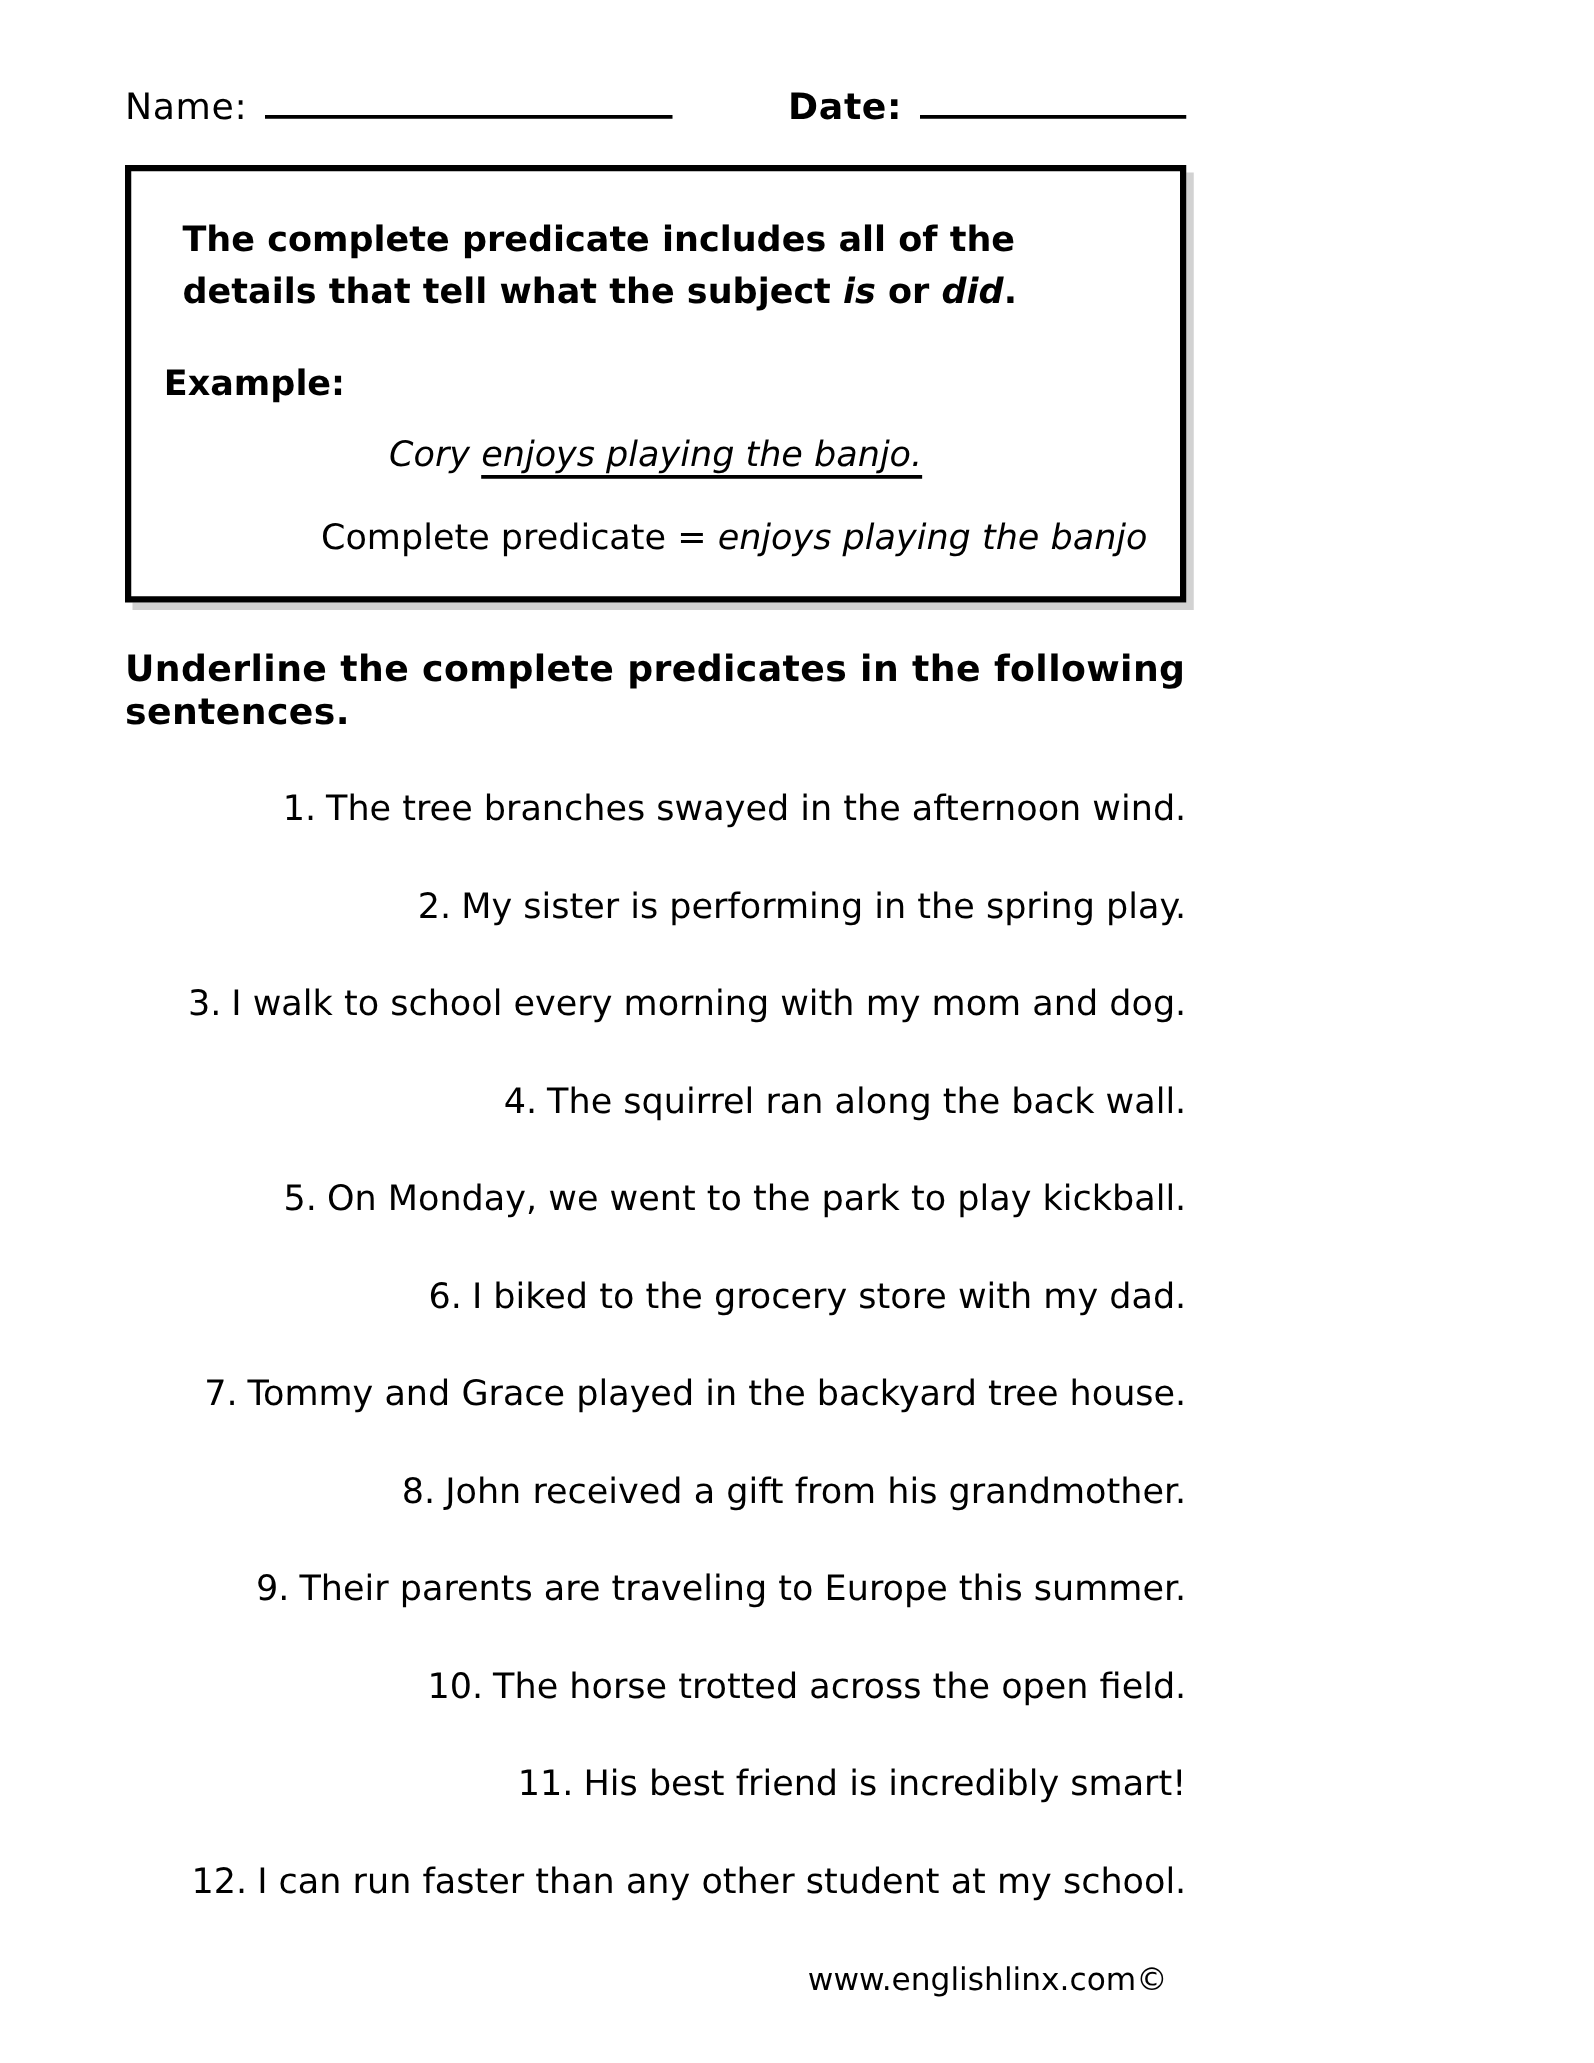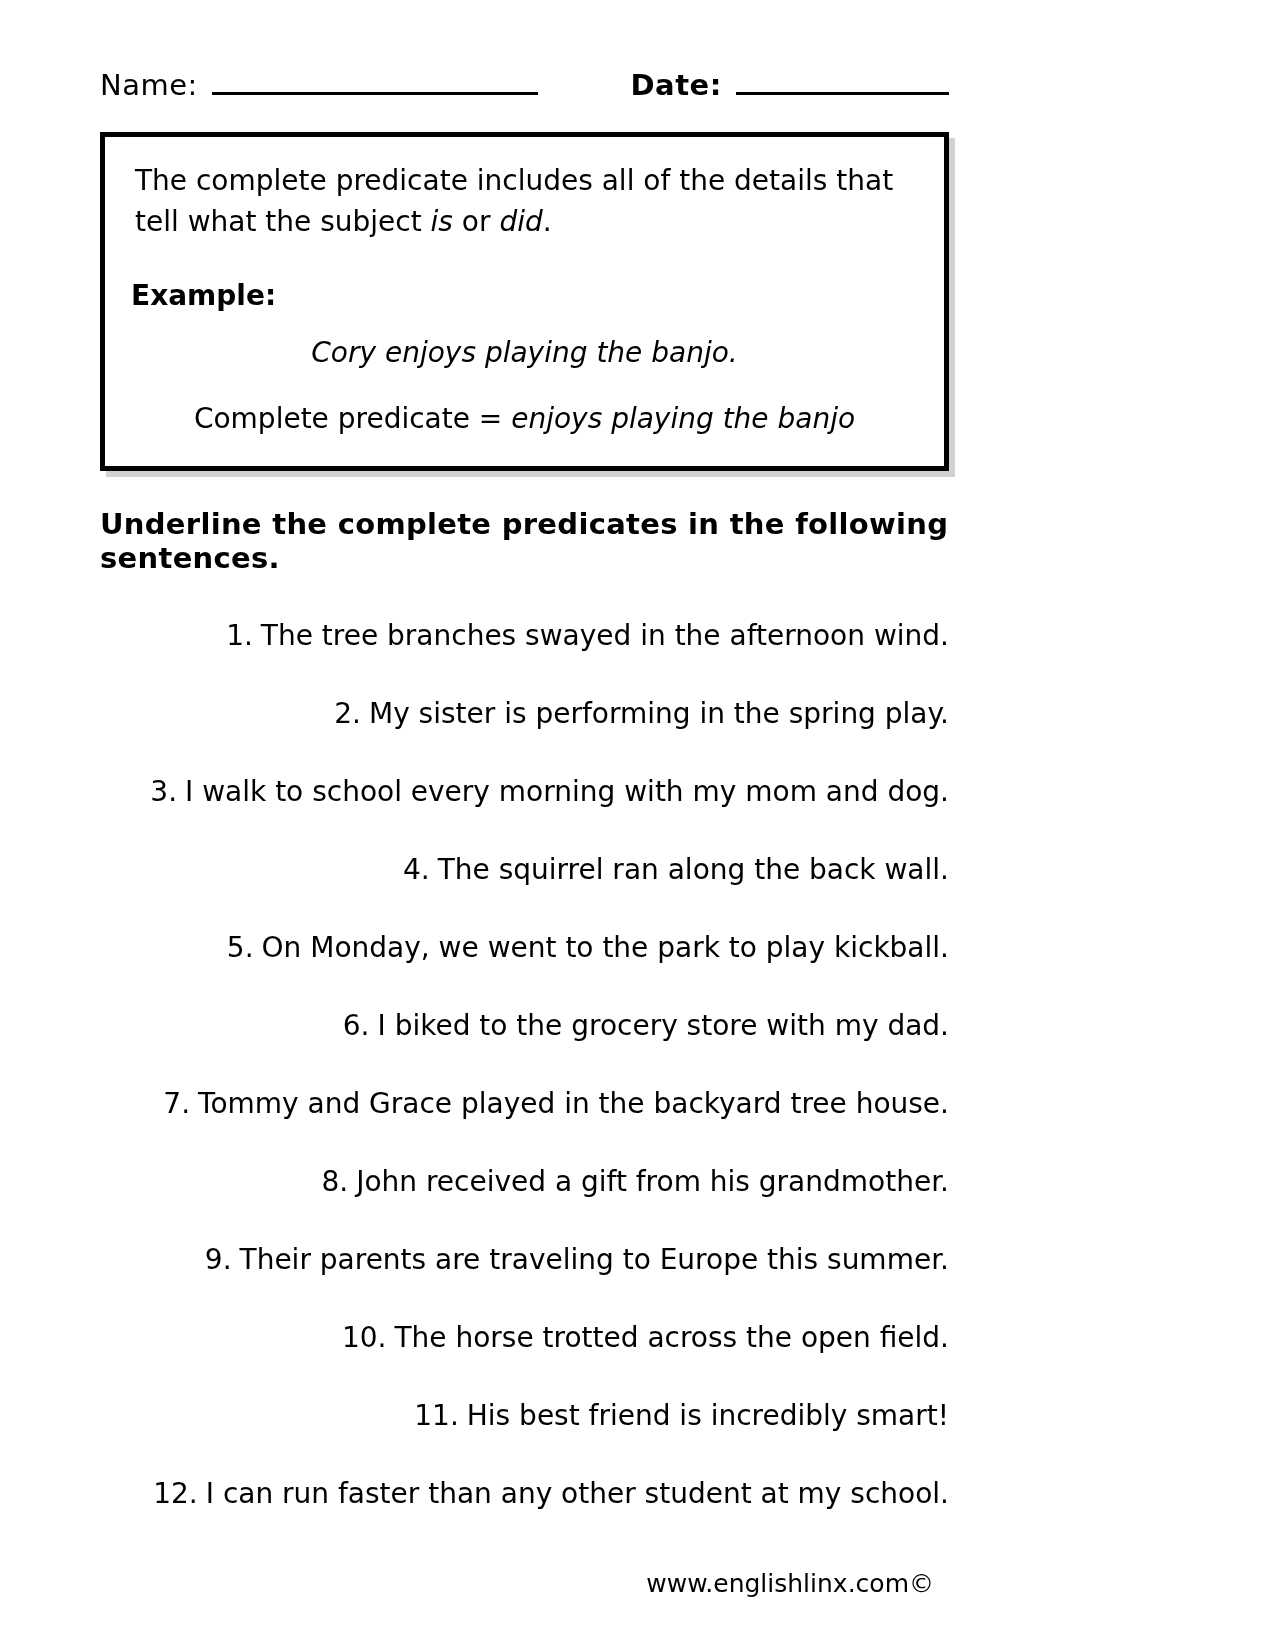--- a/index.html
+++ b/index.html
@@ -54,7 +54,7 @@
     line-height: 1.45;
     background: #ffffff;
   }
-  .definition { margin: 4px; }
+  .definition { margin: 15px; font-weight: bold; }
   .example-label {
     margin: 34px 0 0 0;
     font-weight: bold;

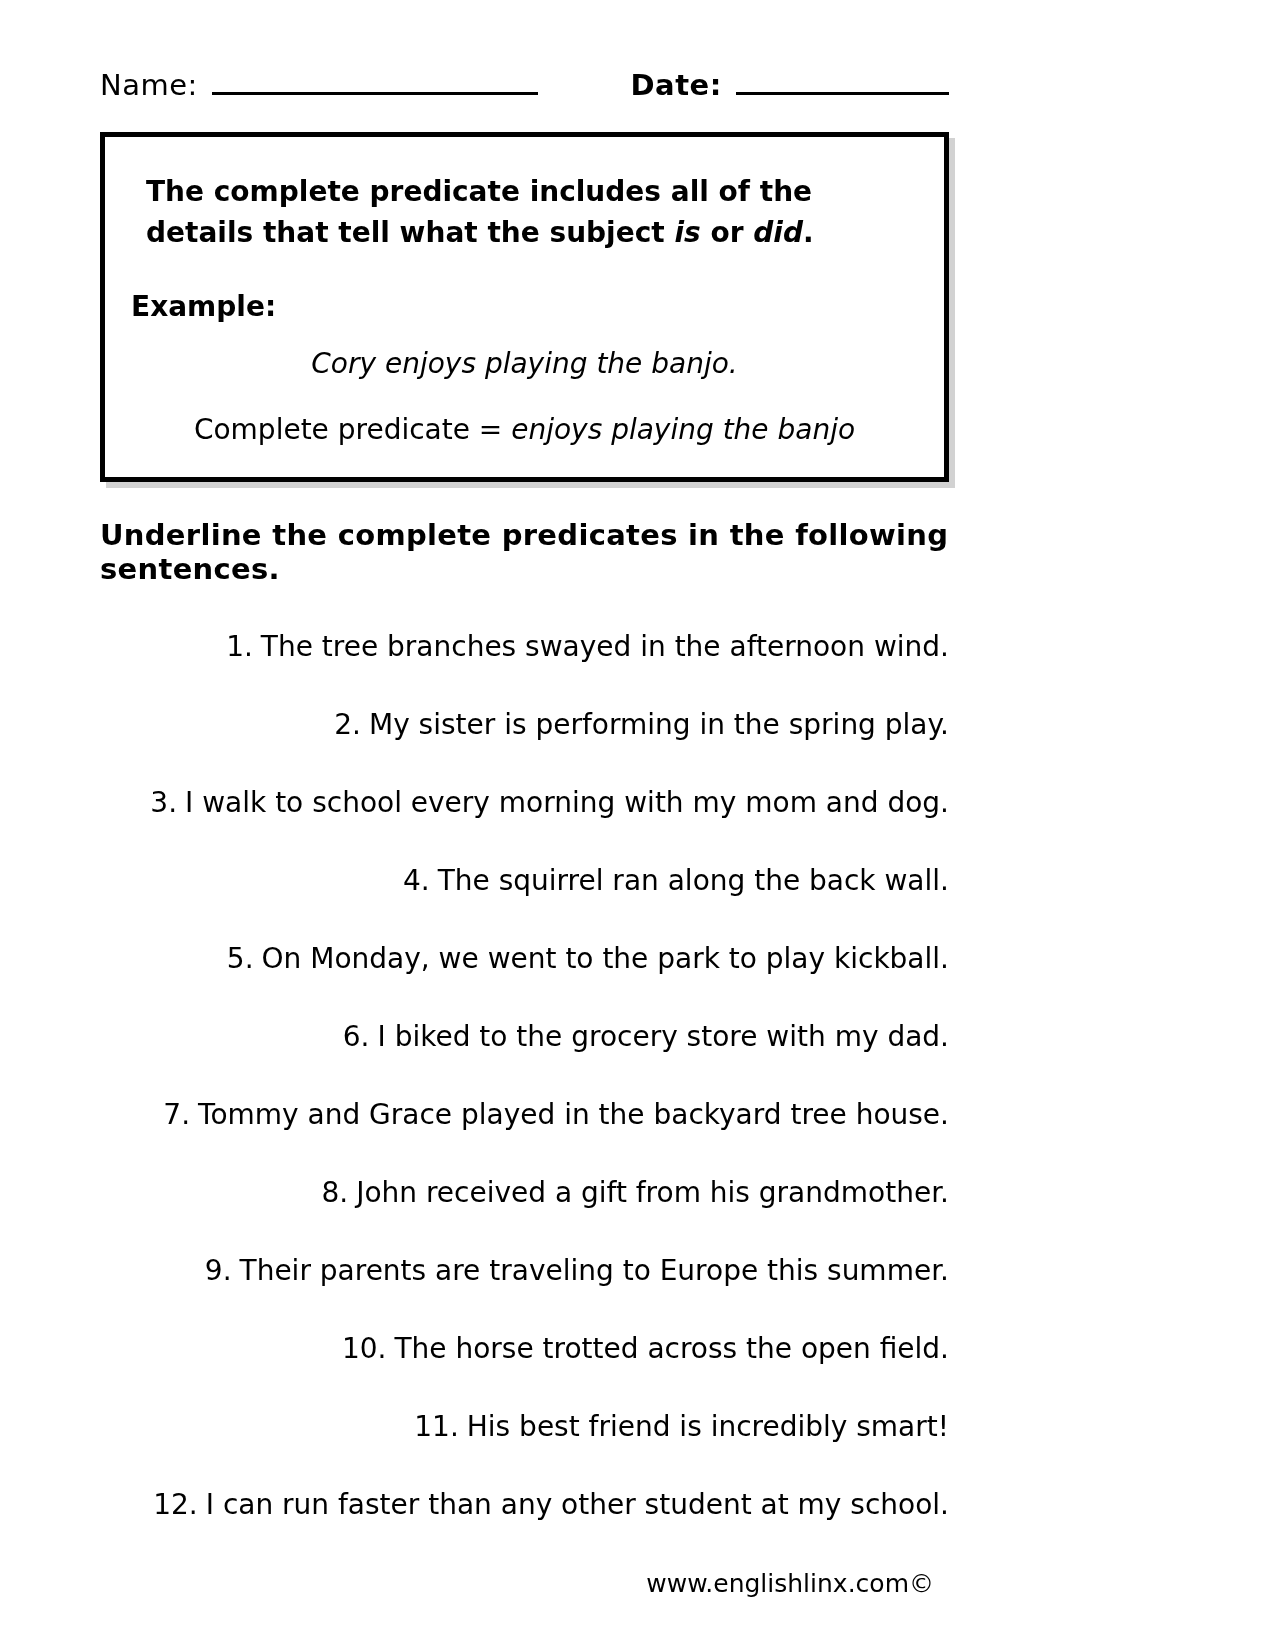--- a/index.html
+++ b/index.html
@@ -65,6 +65,7 @@
     font-style: italic;
   }
   .underlined {
+    text-decoration: underline;
     text-decoration-thickness: 3px;
     text-underline-offset: 7px;
   }

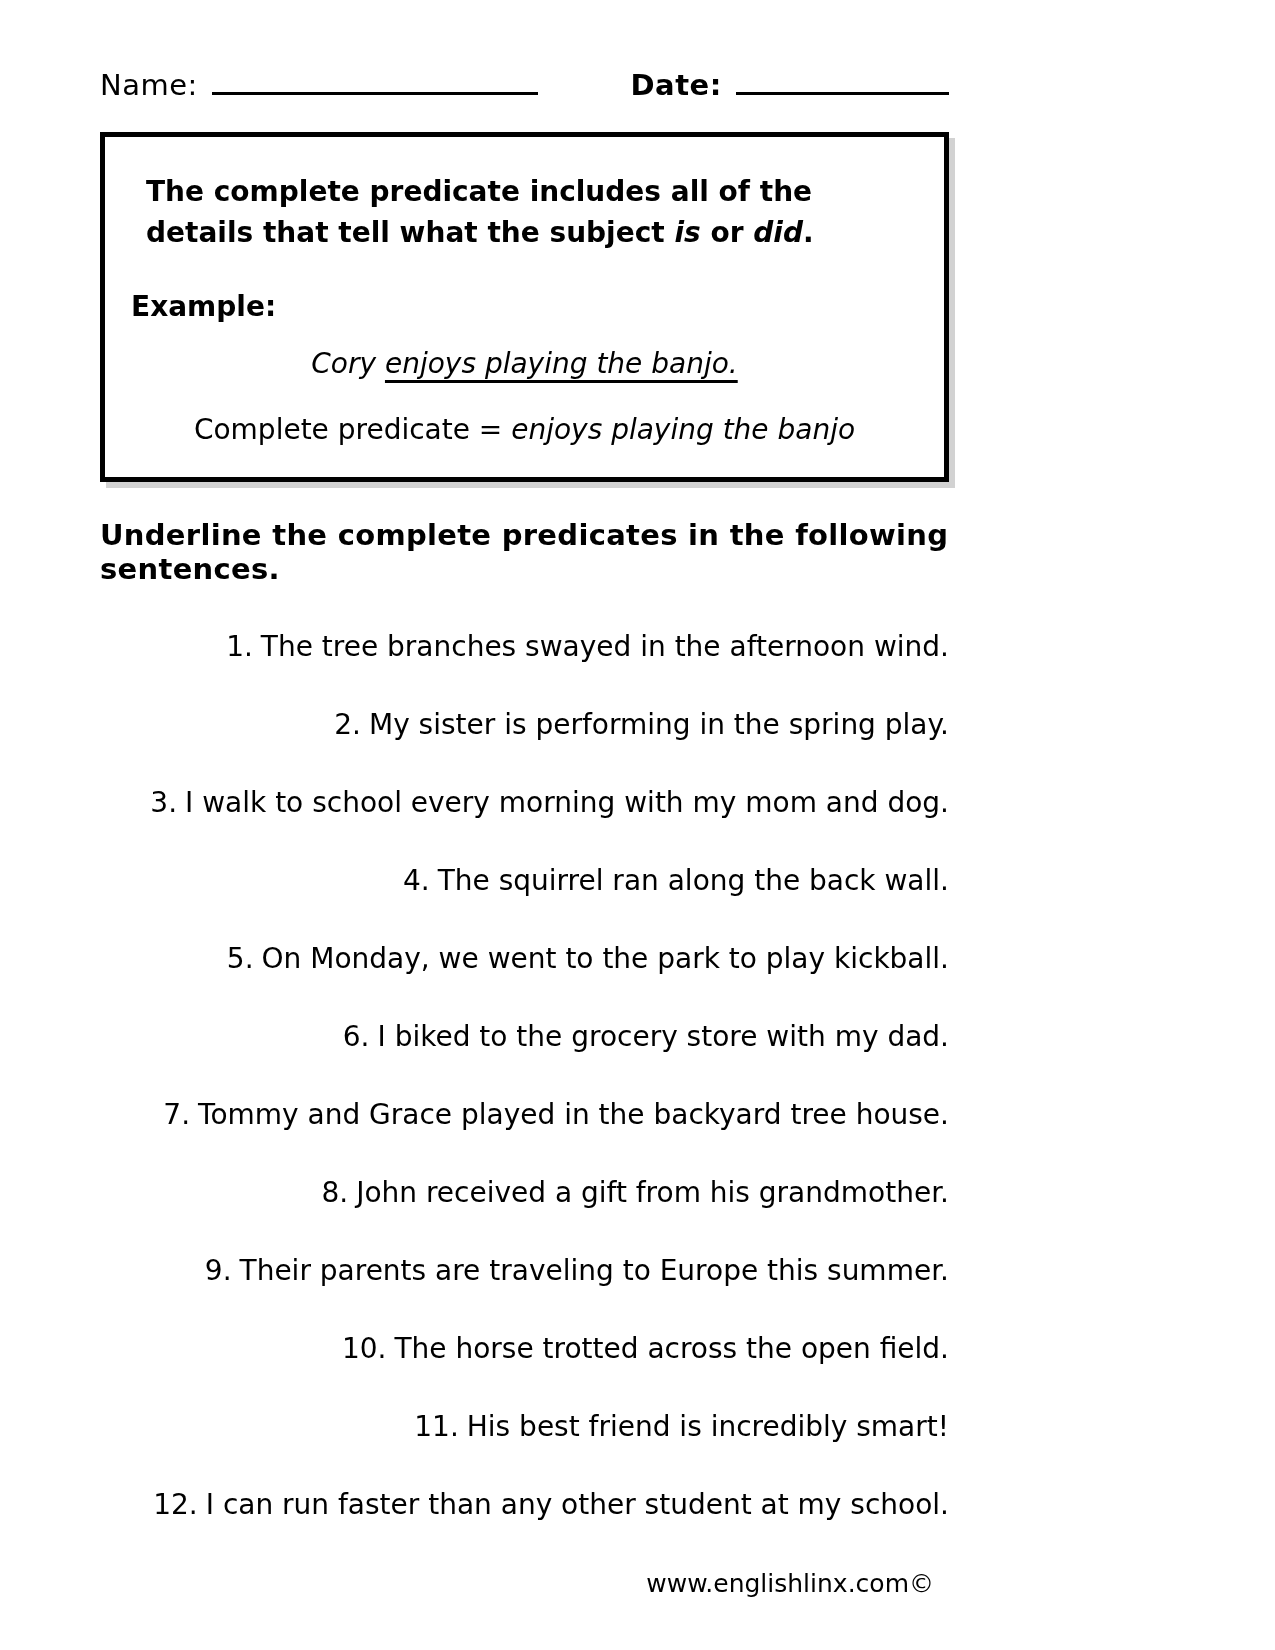--- a/index.html
+++ b/index.html
@@ -71,7 +71,7 @@
   }
   .example-answer {
     margin: 26px 0 0 0;
-    text-align: center;
+    text-align: right;
   }
 
   

